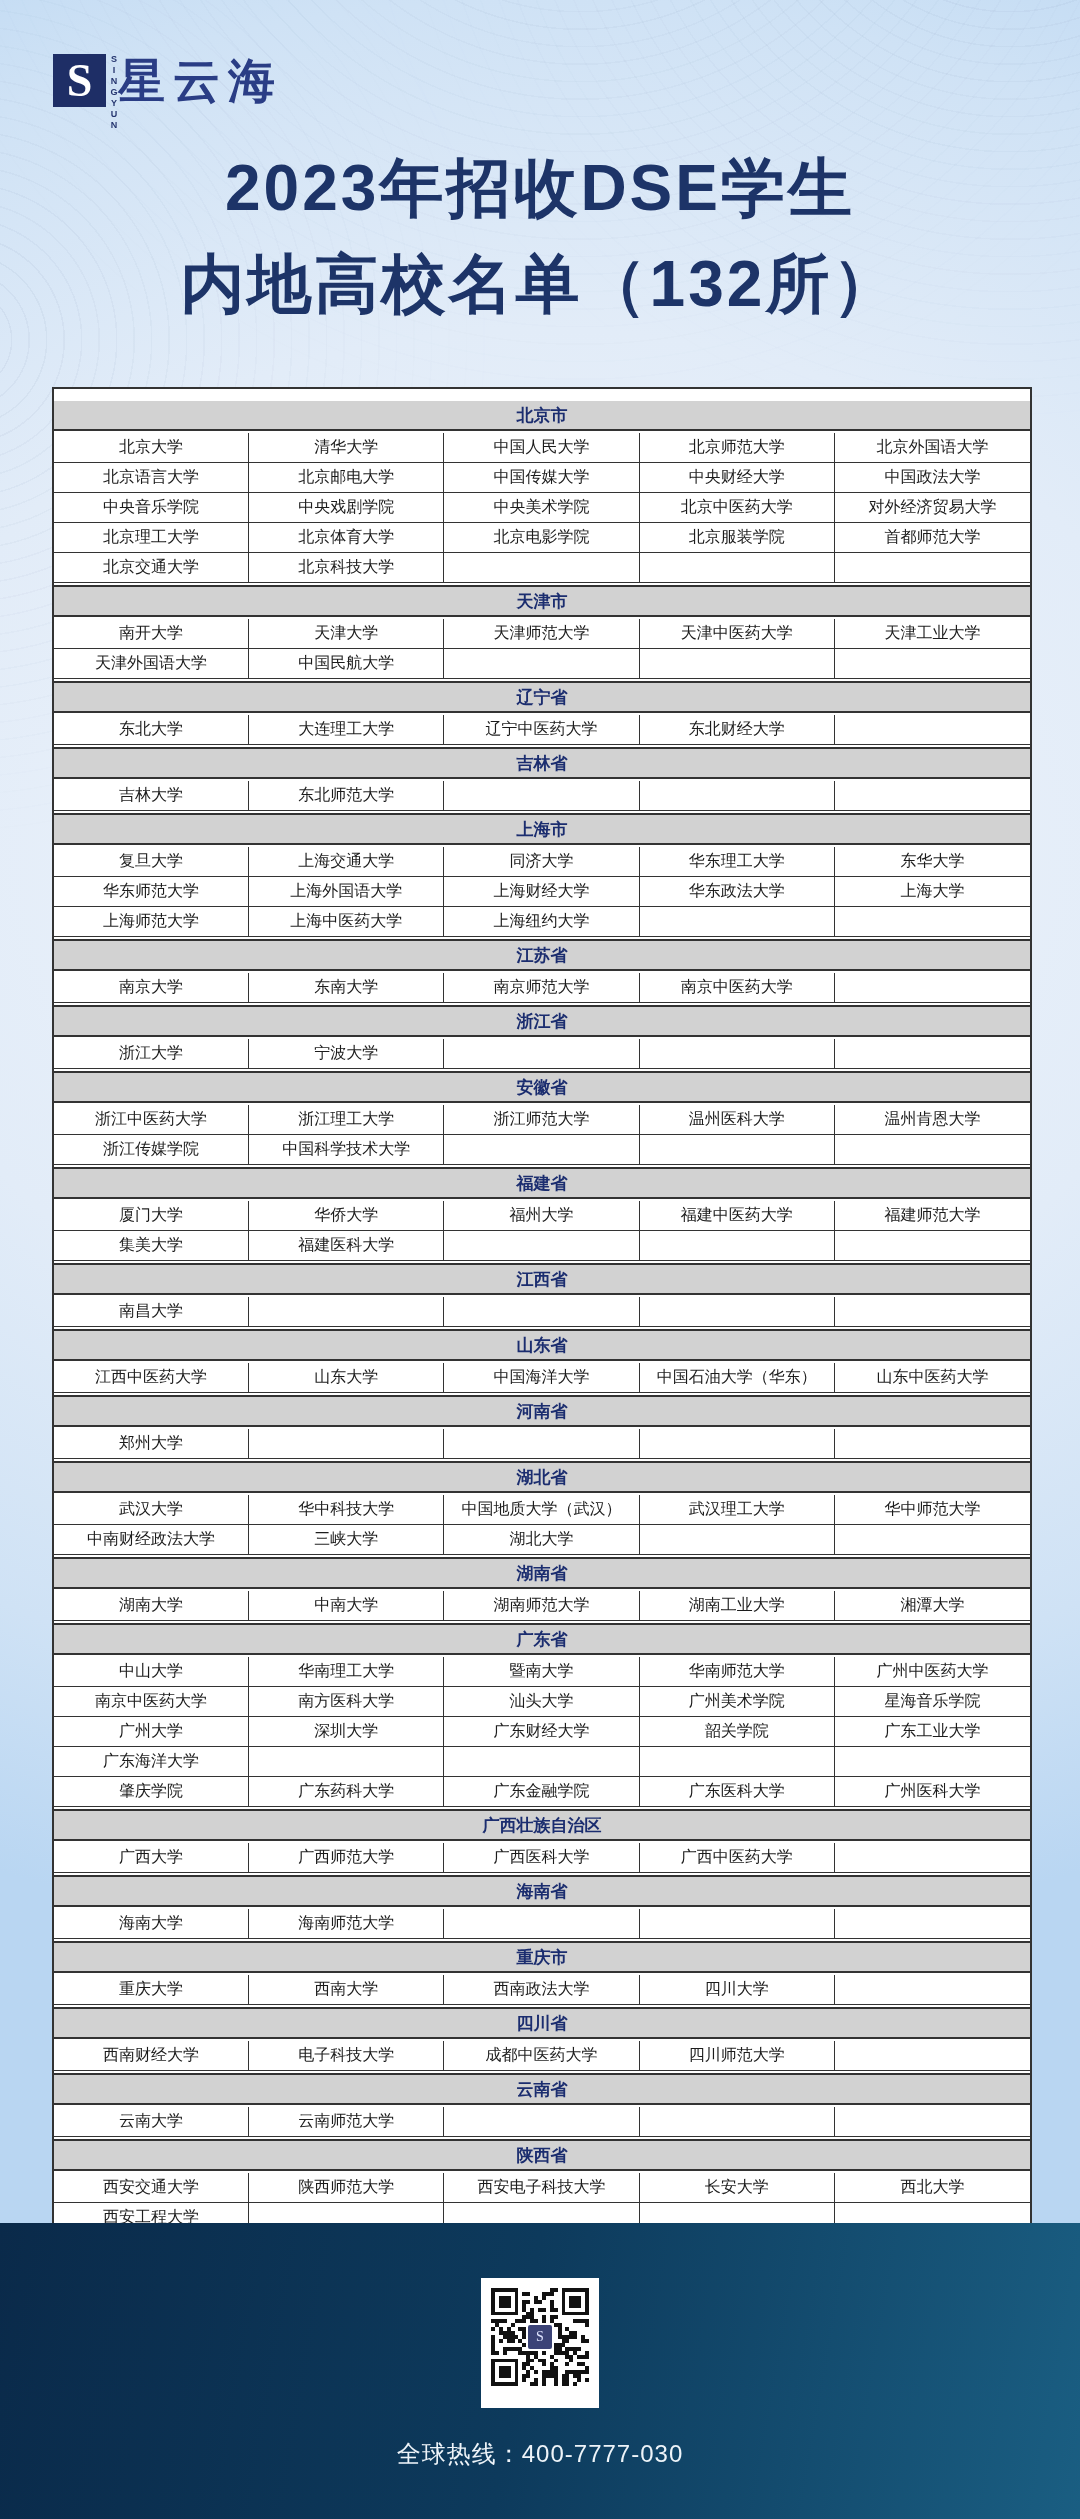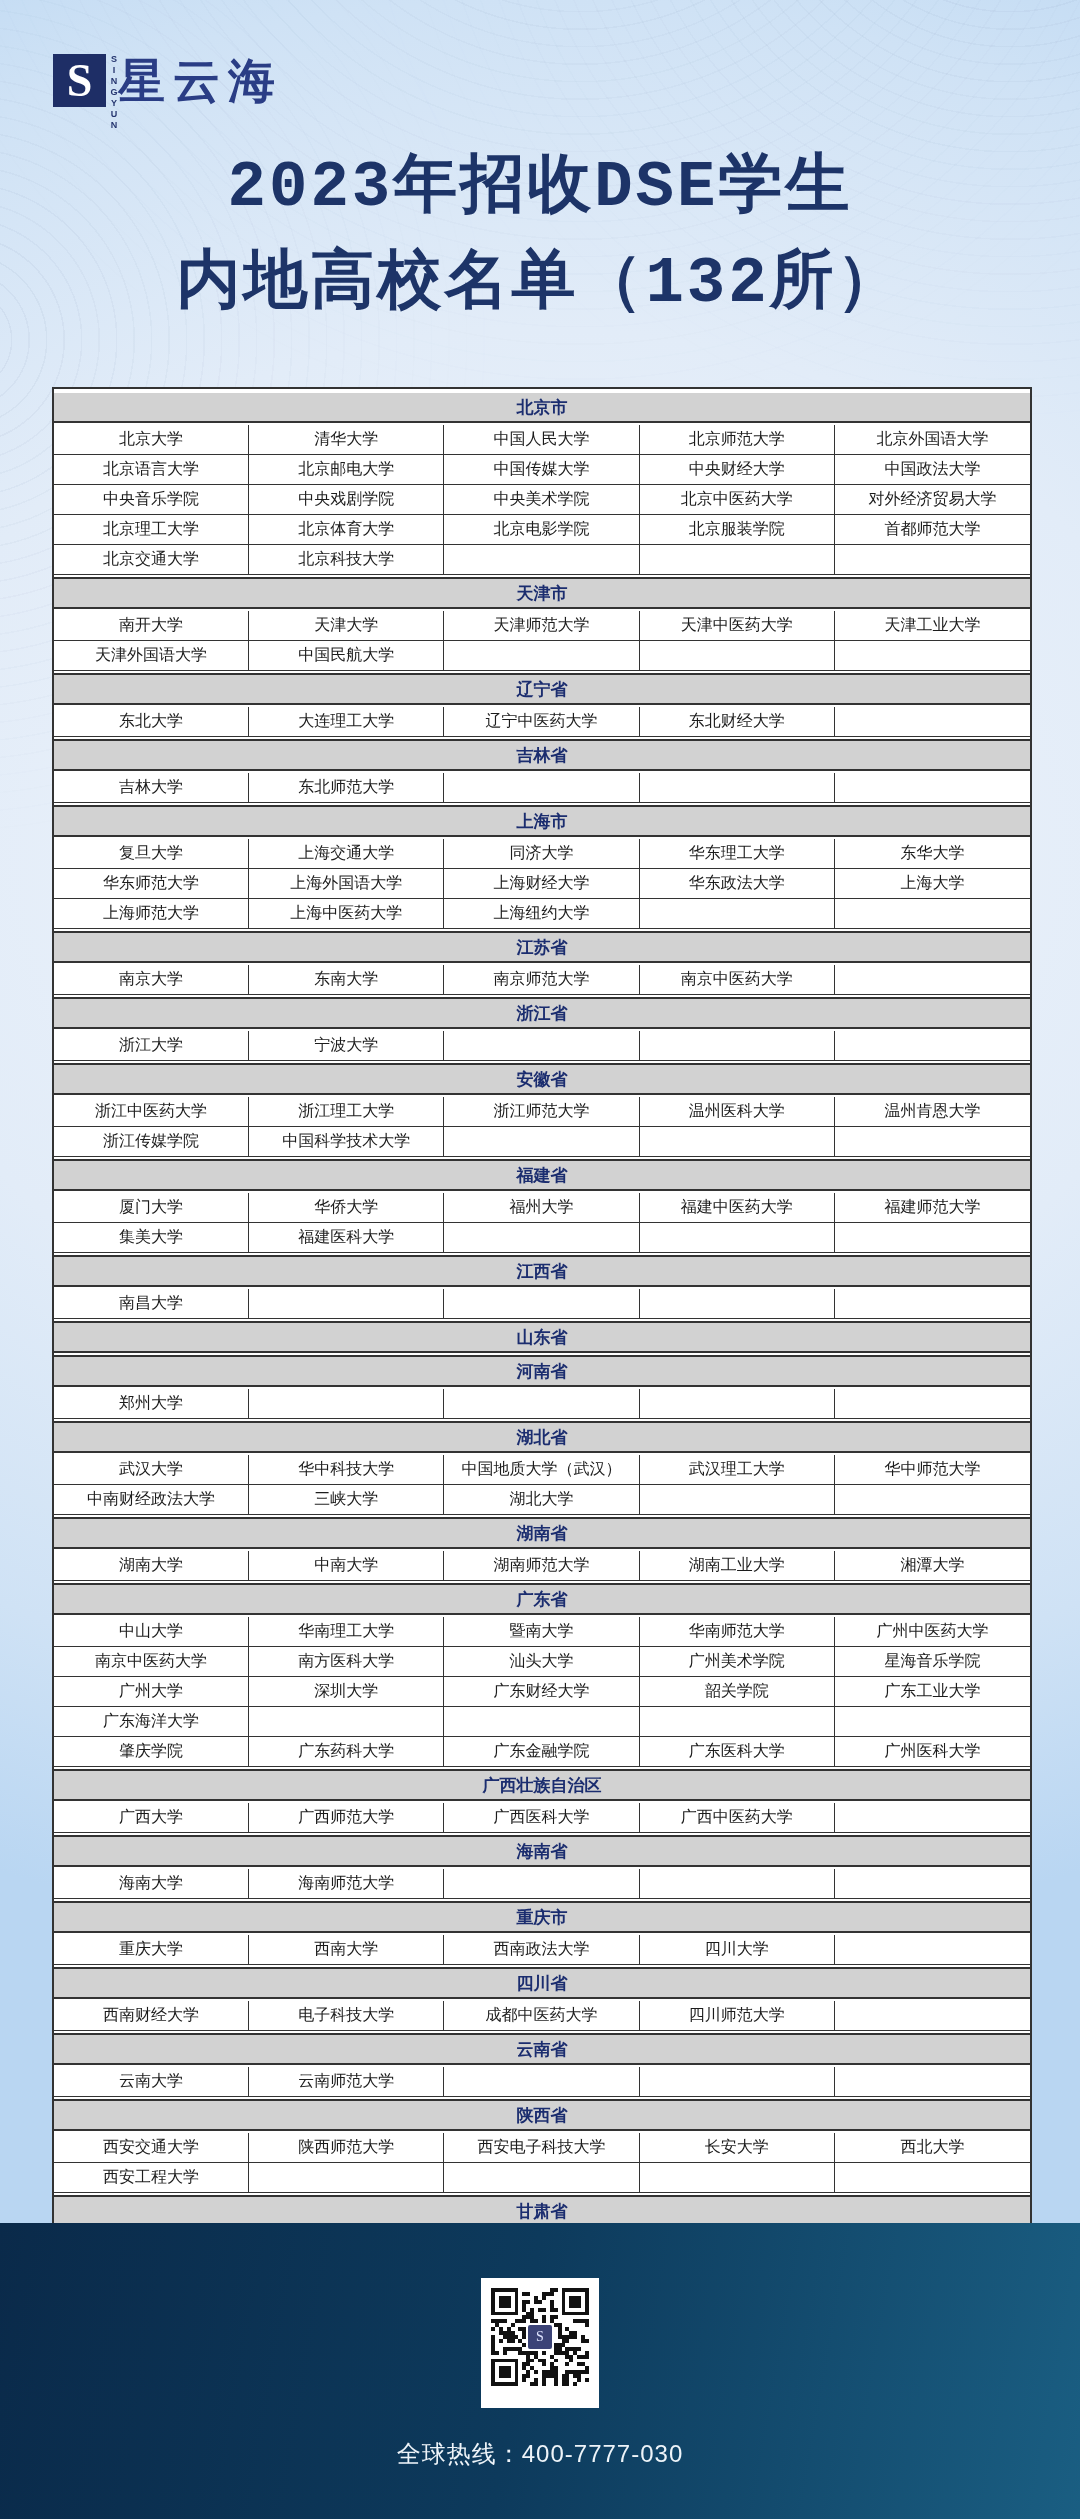--- a/index.html
+++ b/index.html
@@ -28,7 +28,7 @@
 
   
   .title-block{position:absolute;left:0;top:140px;width:100%;text-align:center;color:#1d3468;
-    font-family:Liberation Mono, monospace;font-weight:bold;}
+    font-family:Liberation Sans, sans-serif;font-weight:bold;}
   .title-line{font-size:64px;line-height:1.5;letter-spacing:3px;}
 
   

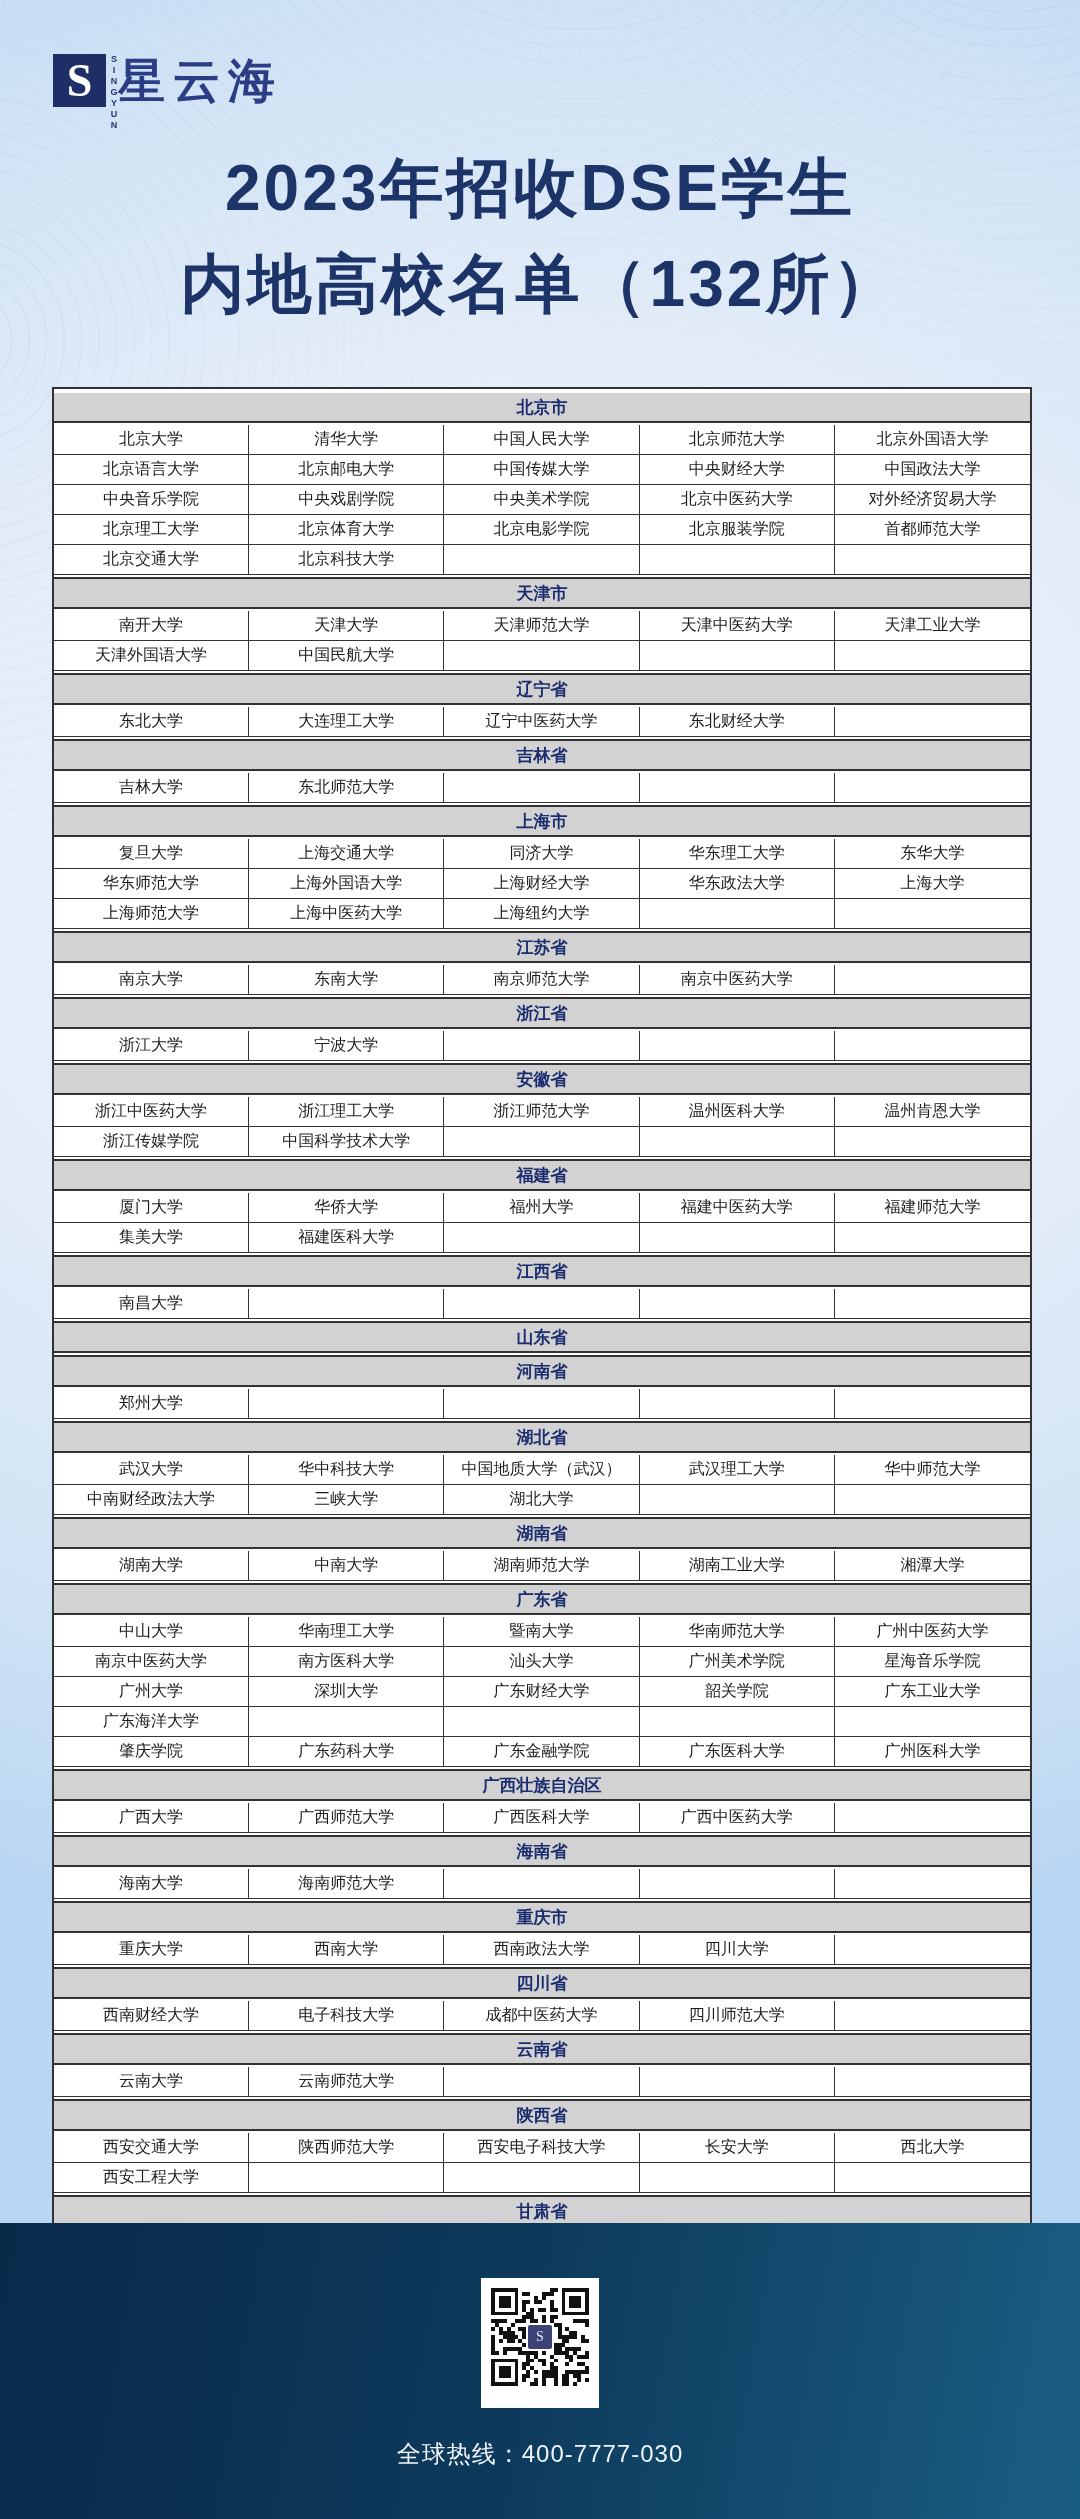--- a/index.html
+++ b/index.html
@@ -35,7 +35,7 @@
   .table-wrap{position:absolute;left:52px;top:387px;width:976px;background:#fff;border:2px solid #333;}
   .region-header{height:28px;display:flex;align-items:center;justify-content:center;background:#d2d2d2;
     color:#1b2d6f;font-weight:bold;font-size:17px;border-top:2px solid #333;border-bottom:2px solid #333;margin:2px 0;}
-  .table-wrap > .region-header:first-child{margin-top:4px;border-top:none;}
+  .table-wrap > .region-header:first-child{margin-top:12px;border-top:none;}
   .uni-row{display:grid;grid-template-columns:repeat(5,1fr);border-bottom:1px solid #333;}
   .uni-row:last-child{border-bottom:none;}
   .uni-cell{height:29px;display:flex;align-items:center;justify-content:center;font-size:16px;color:#1c1c1c;

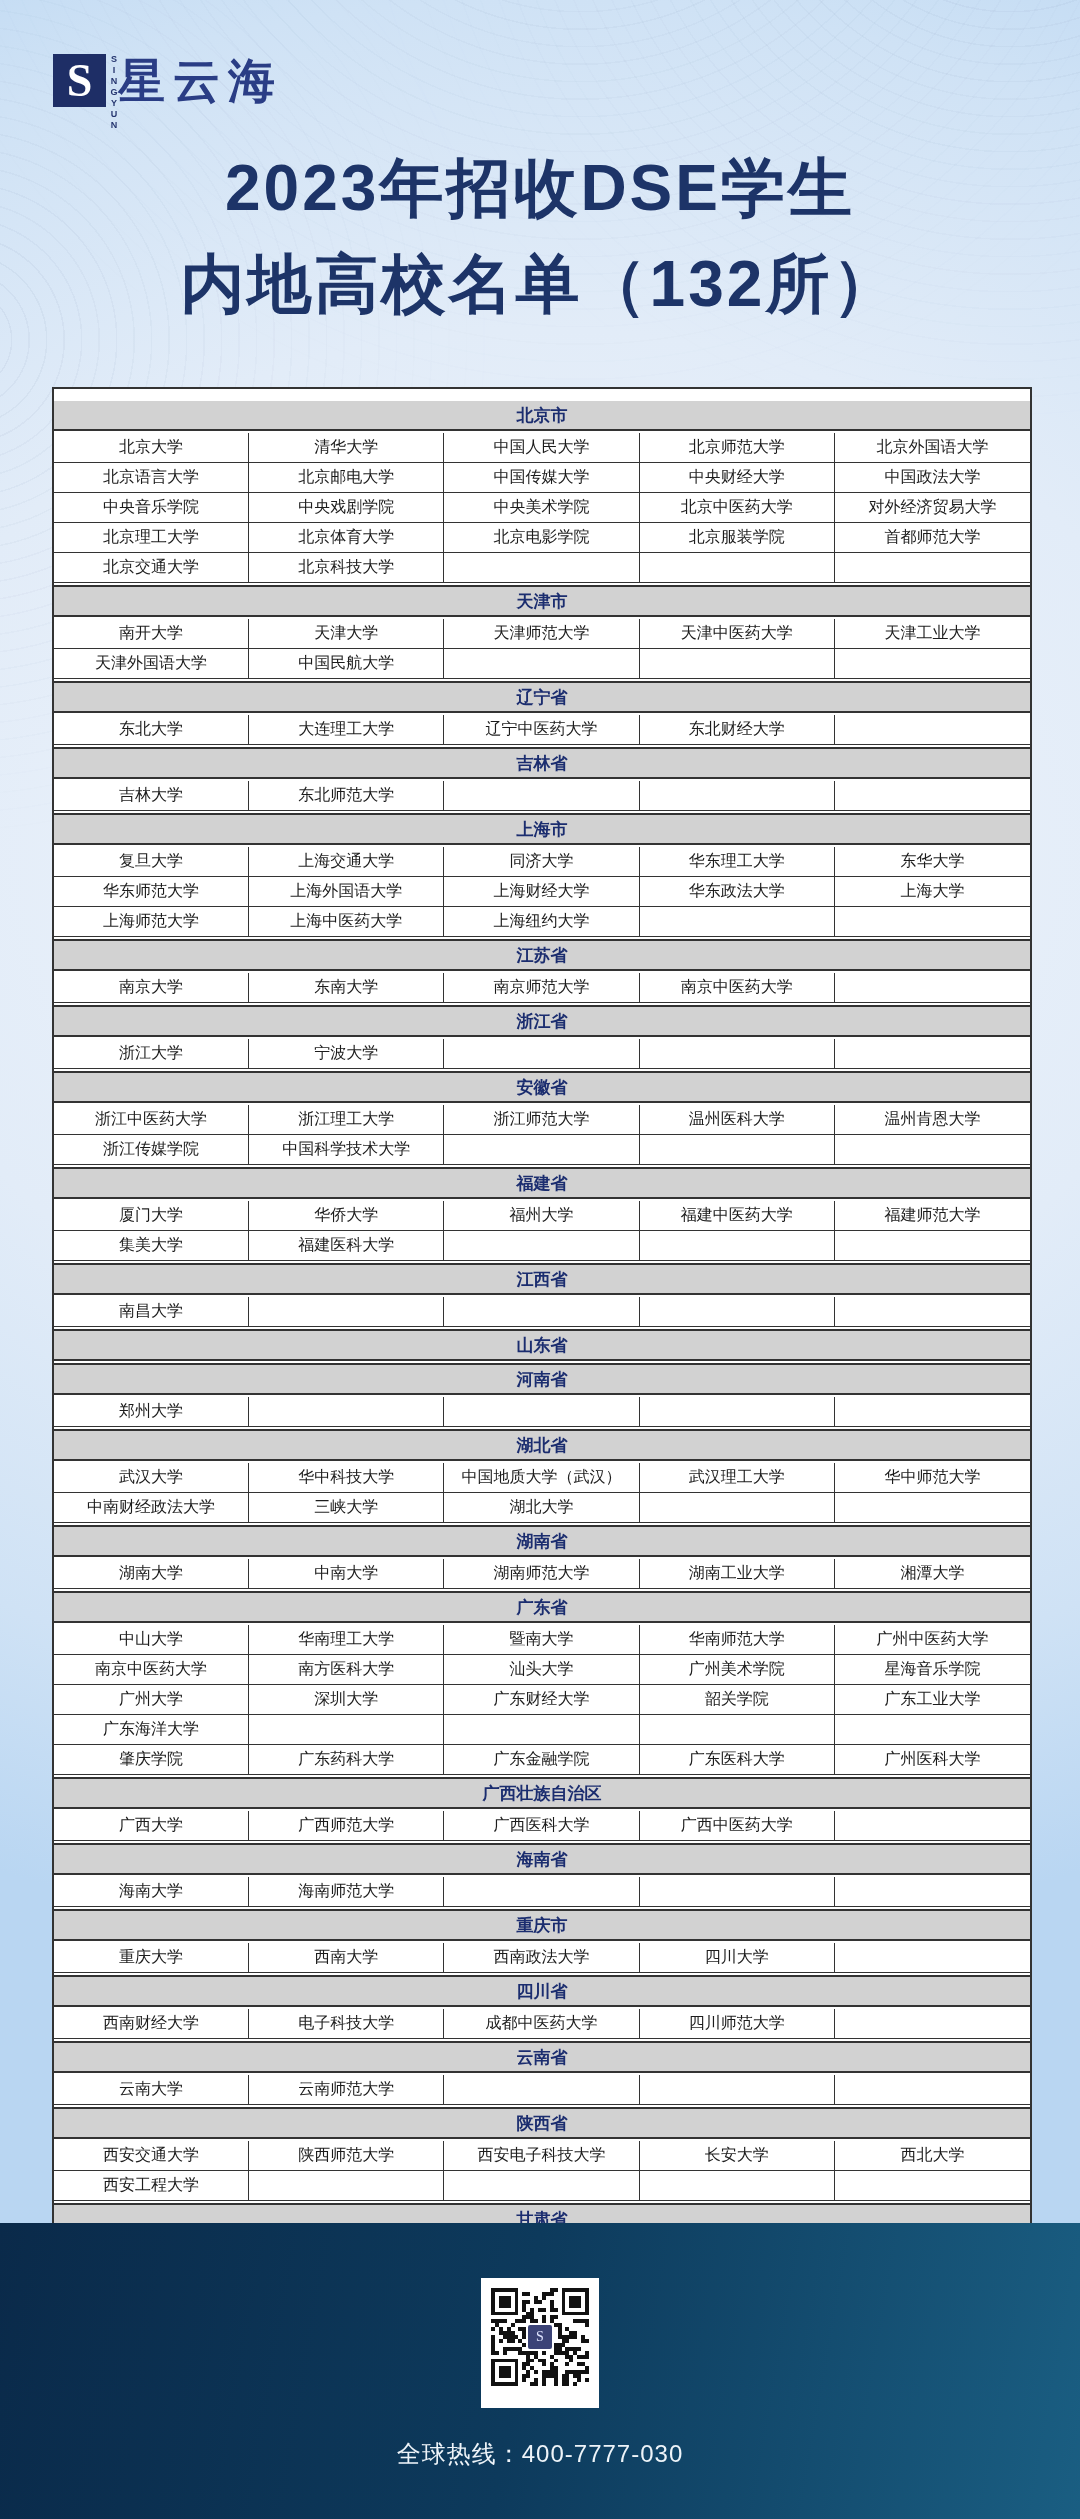--- a/index.html
+++ b/index.html
@@ -217,6 +217,13 @@
         <div class="uni-cell"></div>
       </div>
       <div class="region-header">山东省</div>
+      <div class="uni-row">
+        <div class="uni-cell">江西中医药大学</div>
+        <div class="uni-cell">山东大学</div>
+        <div class="uni-cell">中国海洋大学</div>
+        <div class="uni-cell">中国石油大学（华东）</div>
+        <div class="uni-cell">山东中医药大学</div>
+      </div>
       <div class="region-header">河南省</div>
       <div class="uni-row">
         <div class="uni-cell">郑州大学</div>

